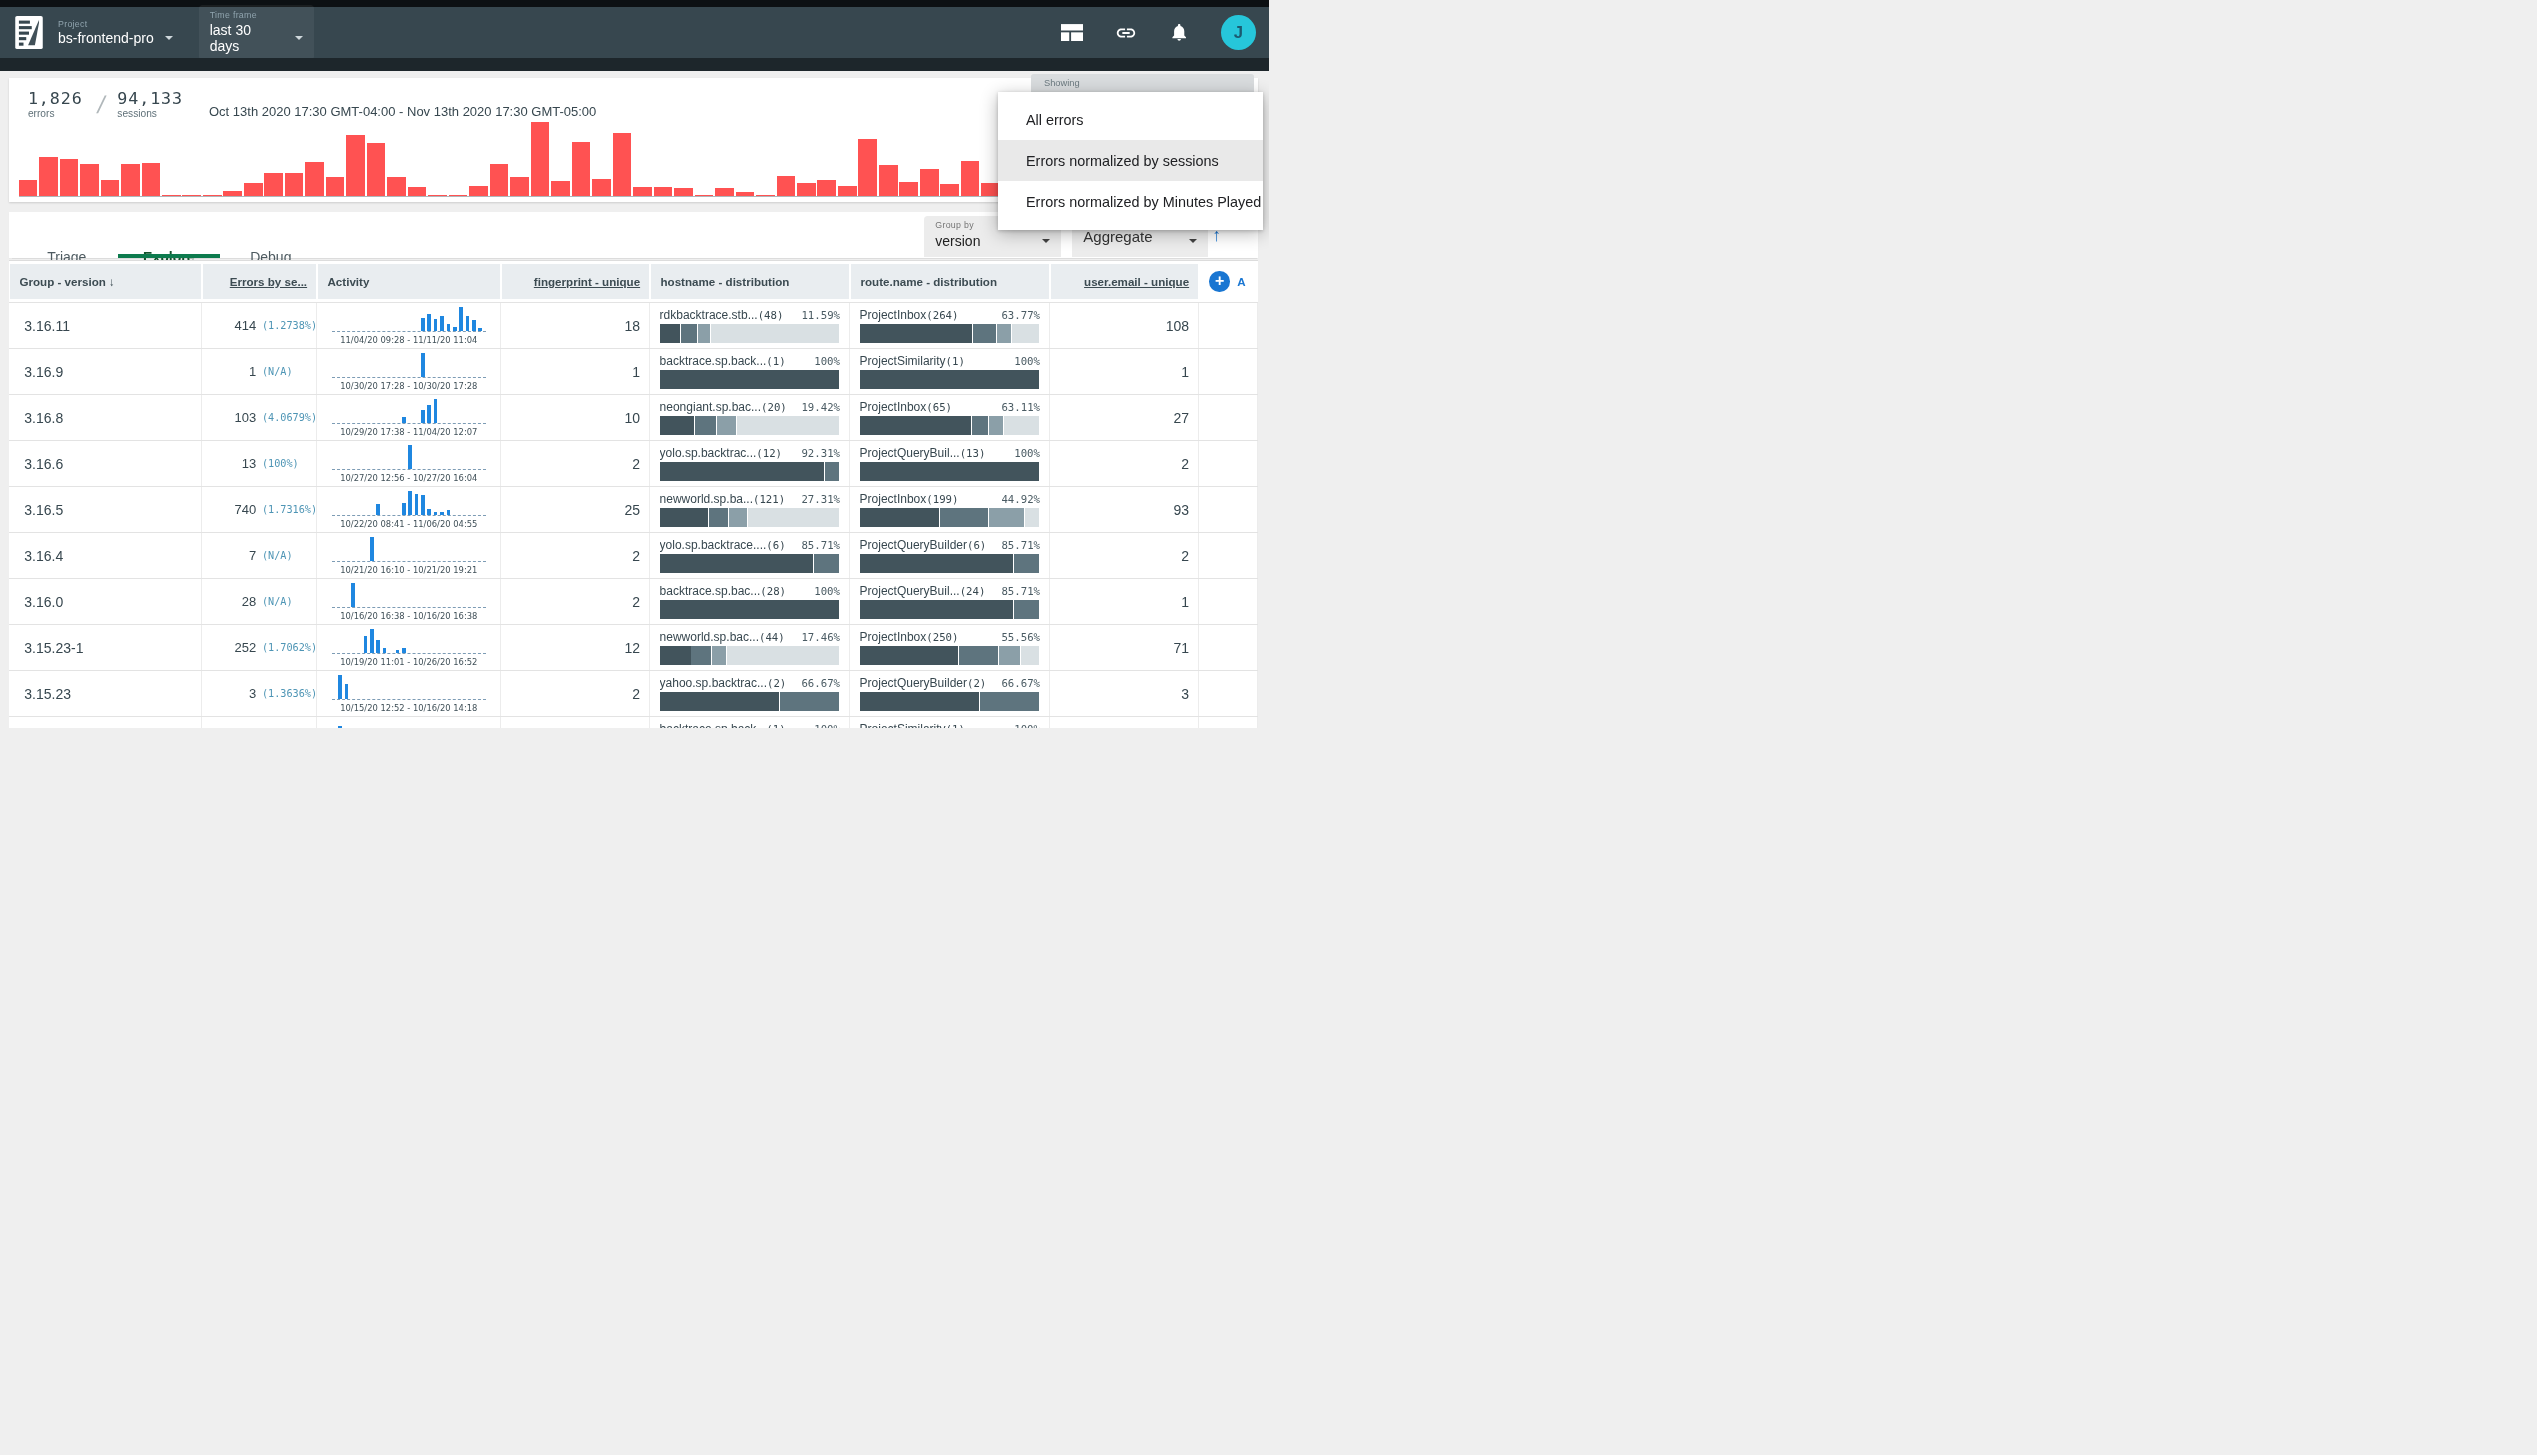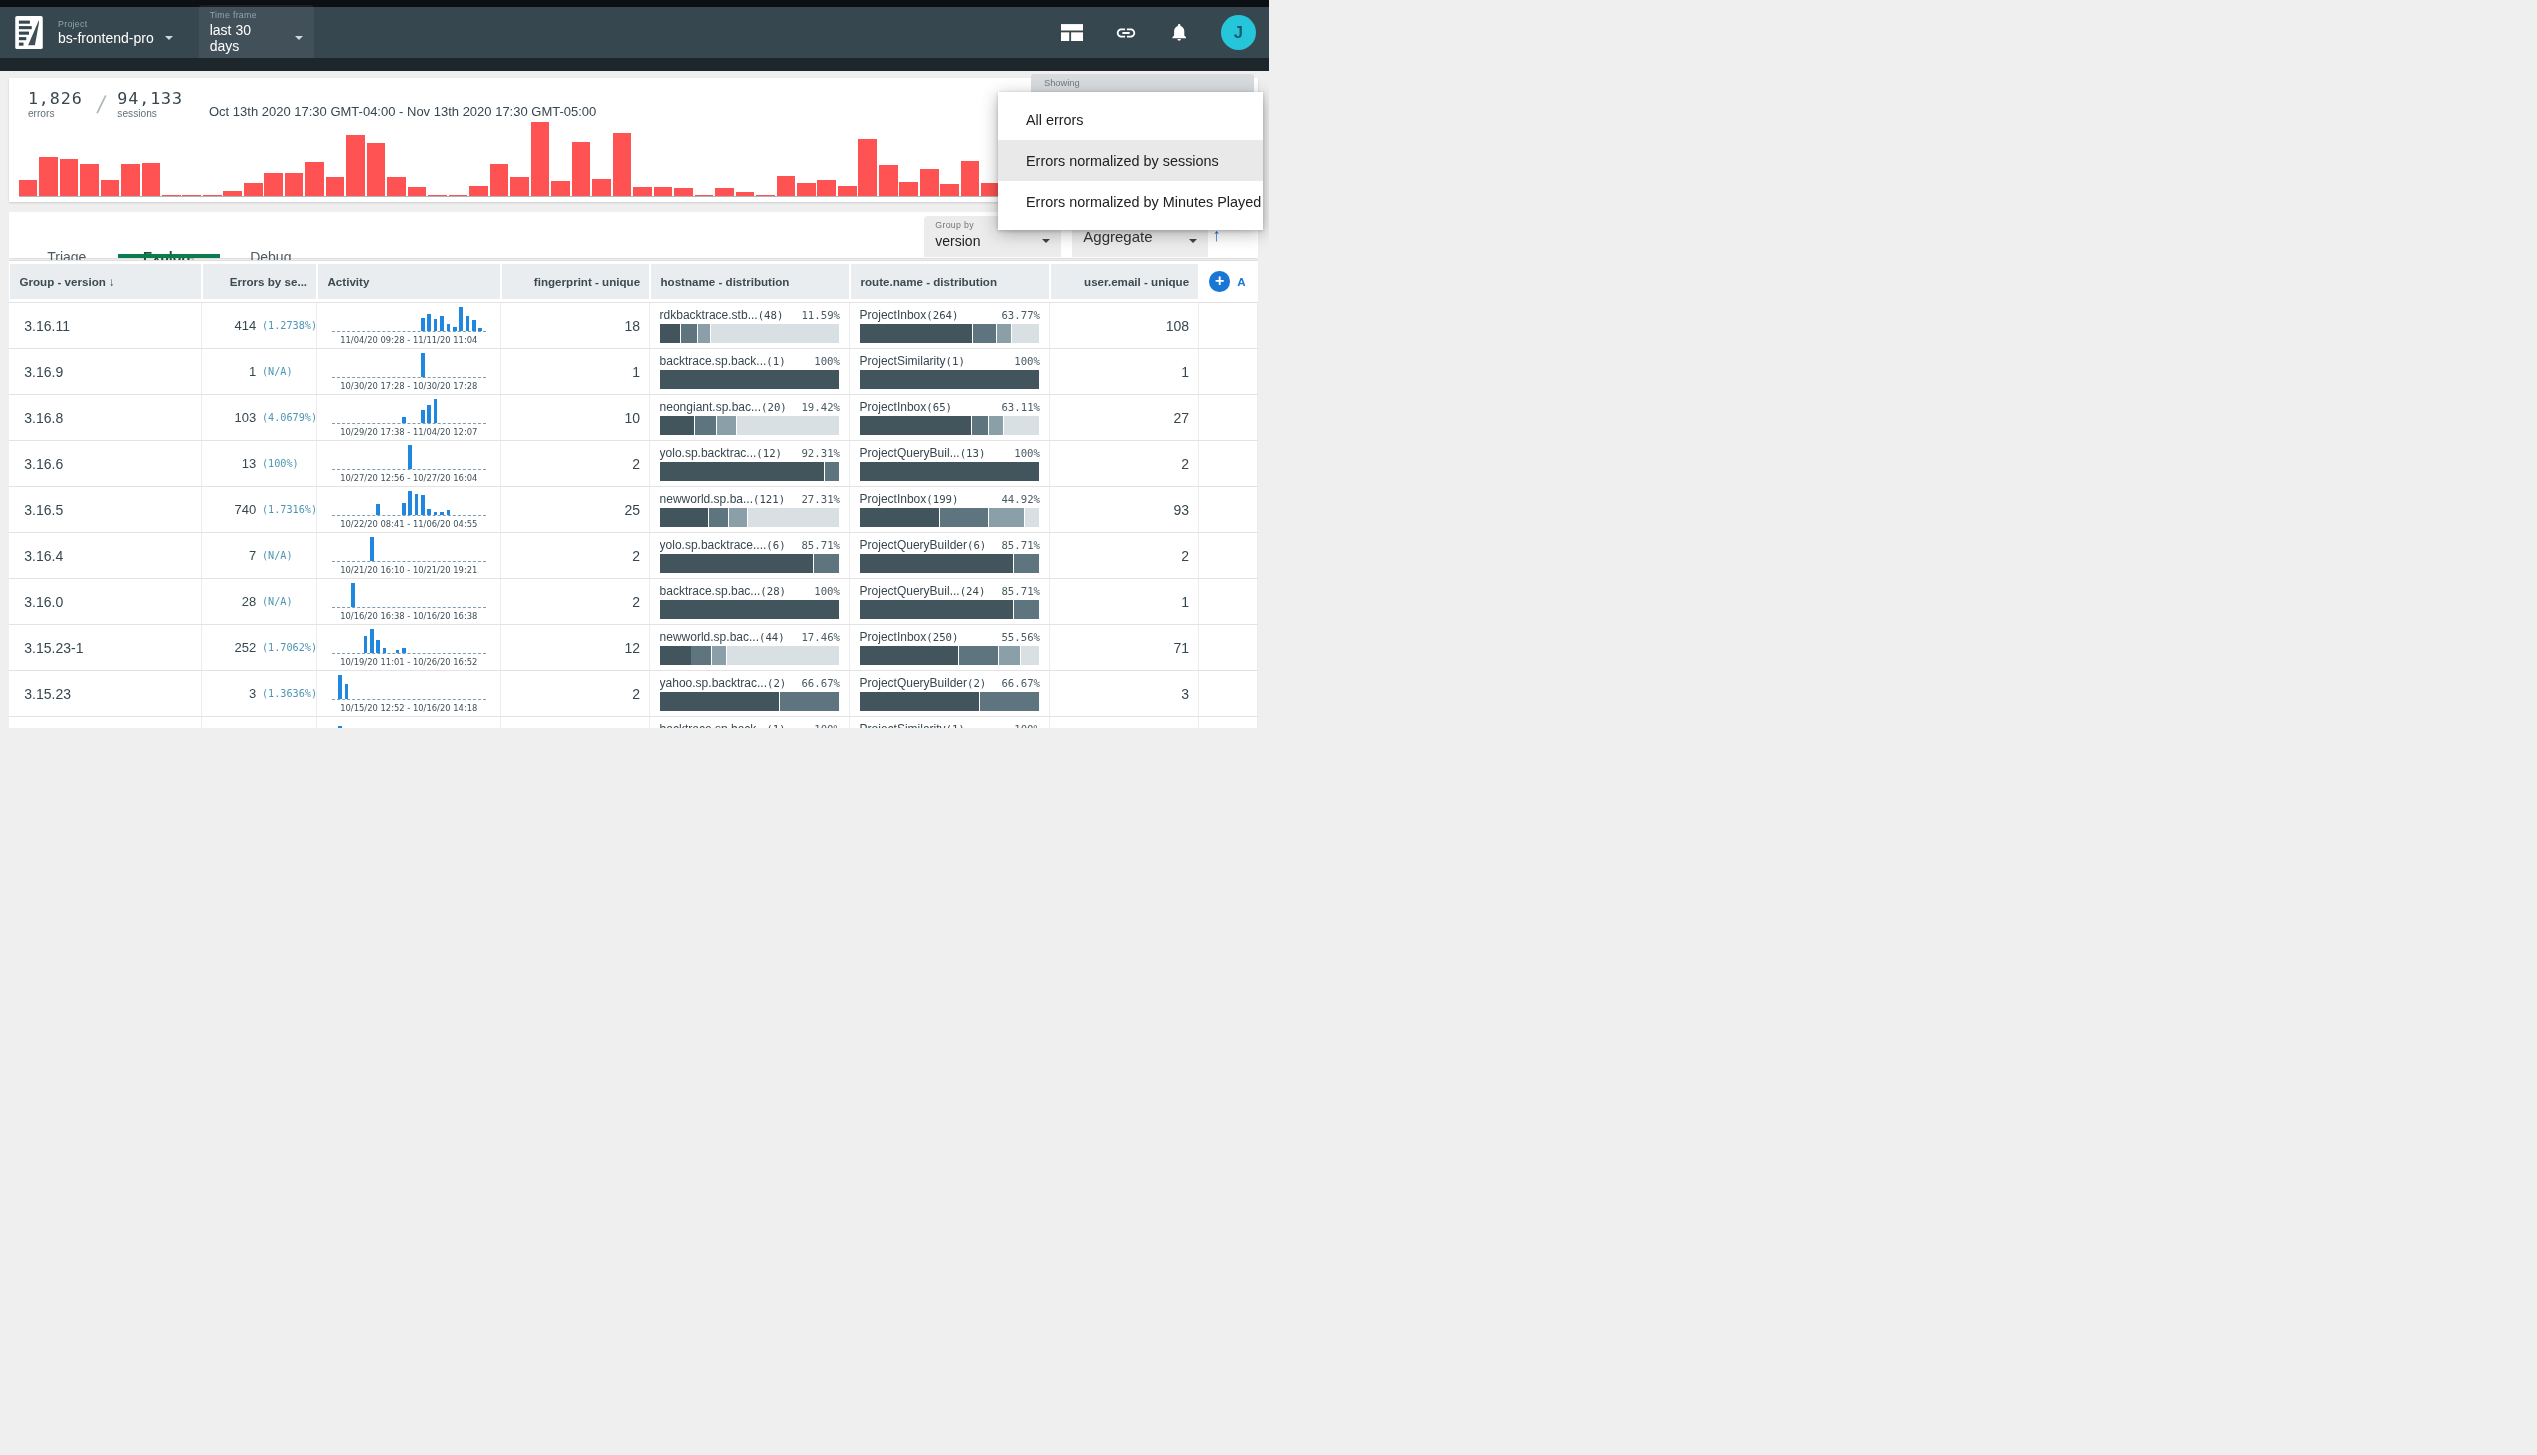--- a/index.html
+++ b/index.html
@@ -51,7 +51,7 @@
   .grid-cols{display:grid;grid-template-columns:193px 115px 184px 149px 200px 200px 149px 1fr;}
   .thead{height:41px;}
   .th{background:#e9edf0;margin:2.8px 0.9px;display:flex;align-items:center;padding:0 9.3px;font-size:11.6px;font-weight:bold;color:#3c4b52;white-space:nowrap;overflow:hidden;cursor:pointer;}
-  .th.right{justify-content:flex-end;}
+  .th.right{justify-content:flex-end;text-decoration:underline;}
   .th.add-col{background:transparent;color:#1976d2;gap:7.4px;overflow:hidden;}
   .plus-circle{width:20.4px;height:20.4px;border-radius:50%;background:#1976d2;color:#fff;display:flex;align-items:center;justify-content:center;font-size:16px;flex:none;}
   .row{height:45px;border-top:0.9px solid #e3e3e3;cursor:pointer;}

